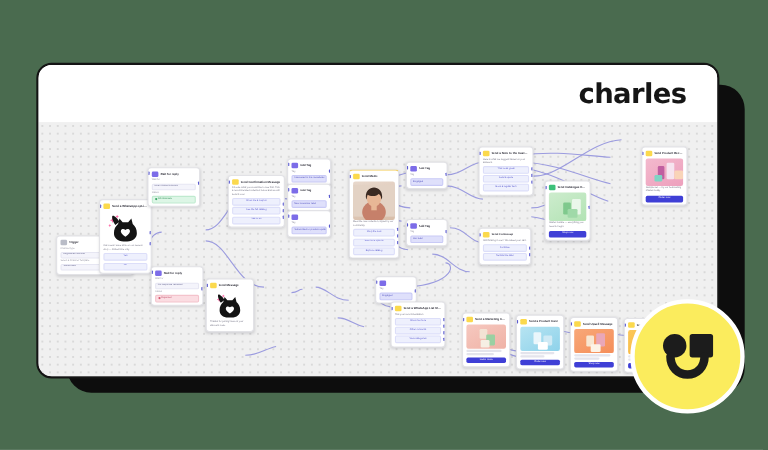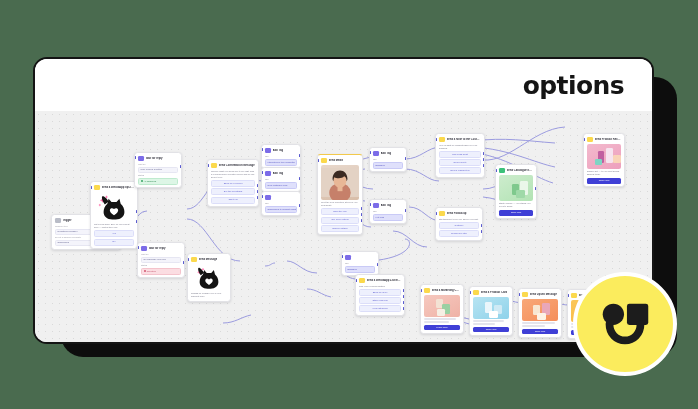--- a/index.html
+++ b/index.html
@@ -126,7 +126,7 @@
 <div id="app-window">
 
   <div id="app-header">
-    <div id="brand-logo">options</div>
+    <div id="brand-logo">charles</div>
   </div>
 
   <div id="flow-canvas">

